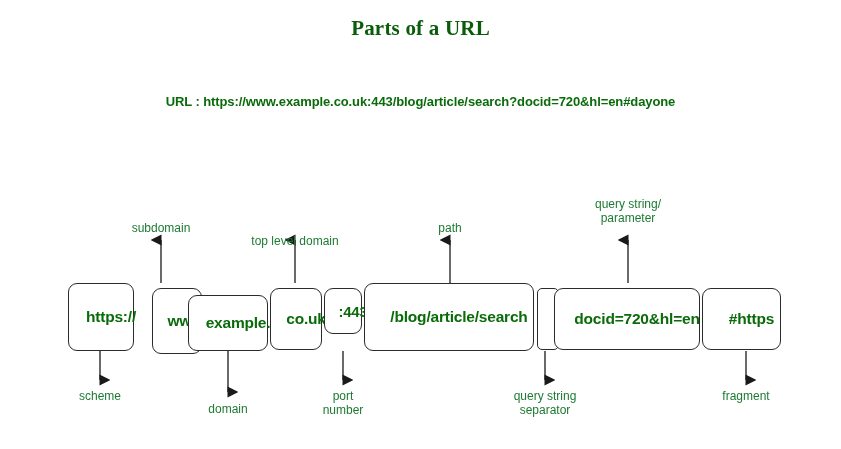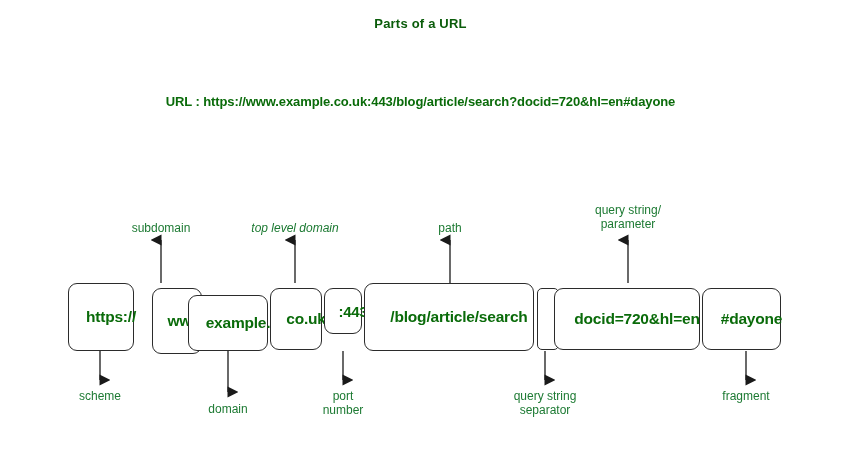--- a/index.html
+++ b/index.html
@@ -26,10 +26,11 @@
     top: 16px;
     width: 841px;
     text-align: center;
-    font-size: 13px;
+    font-size: 21px;
     font-weight: bold;
     color: #0a5c0a;
     letter-spacing: 0.2px;
+    font-family: Liberation Serif, serif;
   }
   .url-line {
     position: absolute;

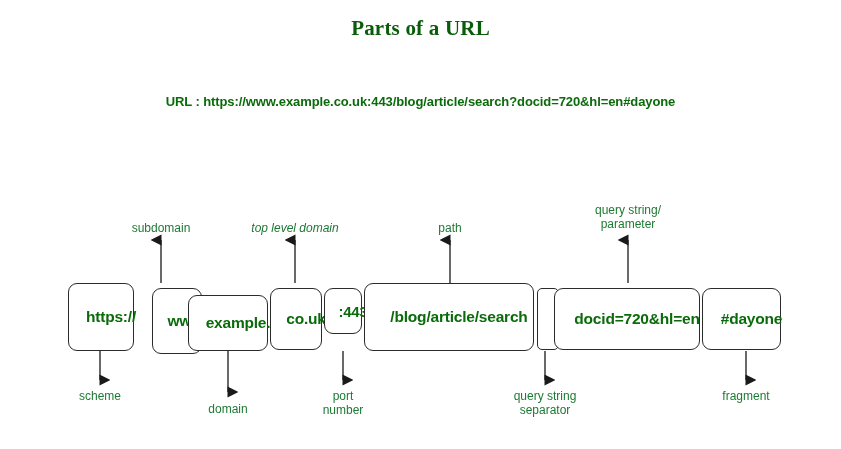--- a/index.html
+++ b/index.html
@@ -170,7 +170,7 @@
   <div class="label" style="left:485px; top:389px; width:120px;">query string
 separator</div>
 
-  <div class="label" style="left:568px; top:203px; width:120px;">query string/
+  <div class="label" style="left:568px; top:197px; width:120px;">query string/
 parameter</div>
 
   <div class="label" style="left:696px; top:389px; width:100px;">fragment</div>

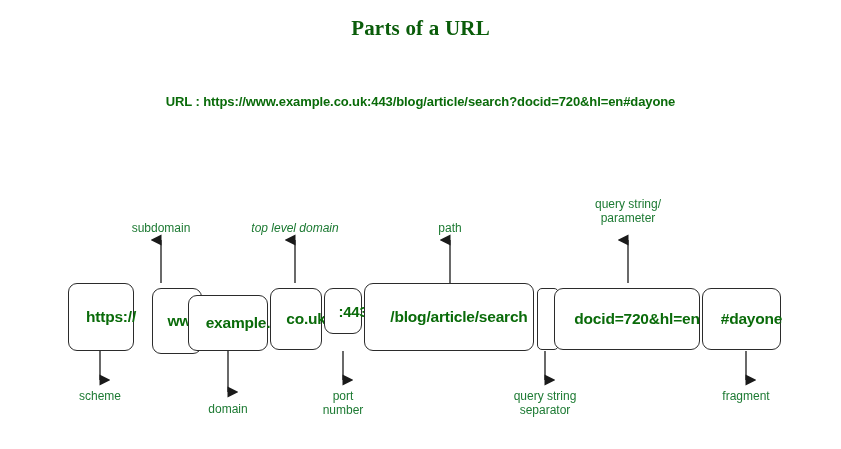--- a/index.html
+++ b/index.html
@@ -160,7 +160,7 @@
 
   <div class="label" style="left:178px; top:402px; width:100px;">domain</div>
 
-  <div class="label" style="left:225px; top:221px; width:140px;font-style:italic;">top level domain</div>
+  <div class="label" style="left:225px; top:234px; width:140px;">top level domain</div>
 
   <div class="label" style="left:293px; top:389px; width:100px;">port
 number</div>

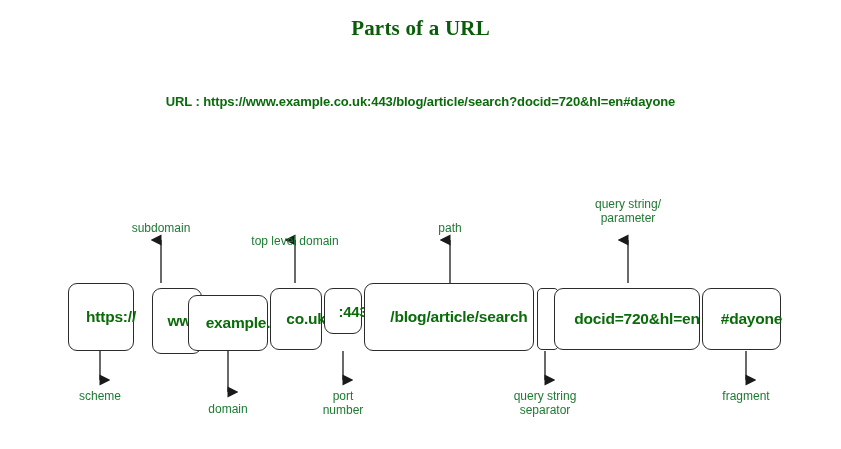--- a/index.html
+++ b/index.html
@@ -151,7 +151,7 @@
   </div>
 
   <div class="box" style="left:702px; top:288px; width:79px; height:62px;">
-    <span>#dayone</span>
+    <span>#https</span>
   </div>
 
   <div class="label" style="left:50px; top:389px; width:100px;">scheme</div>

